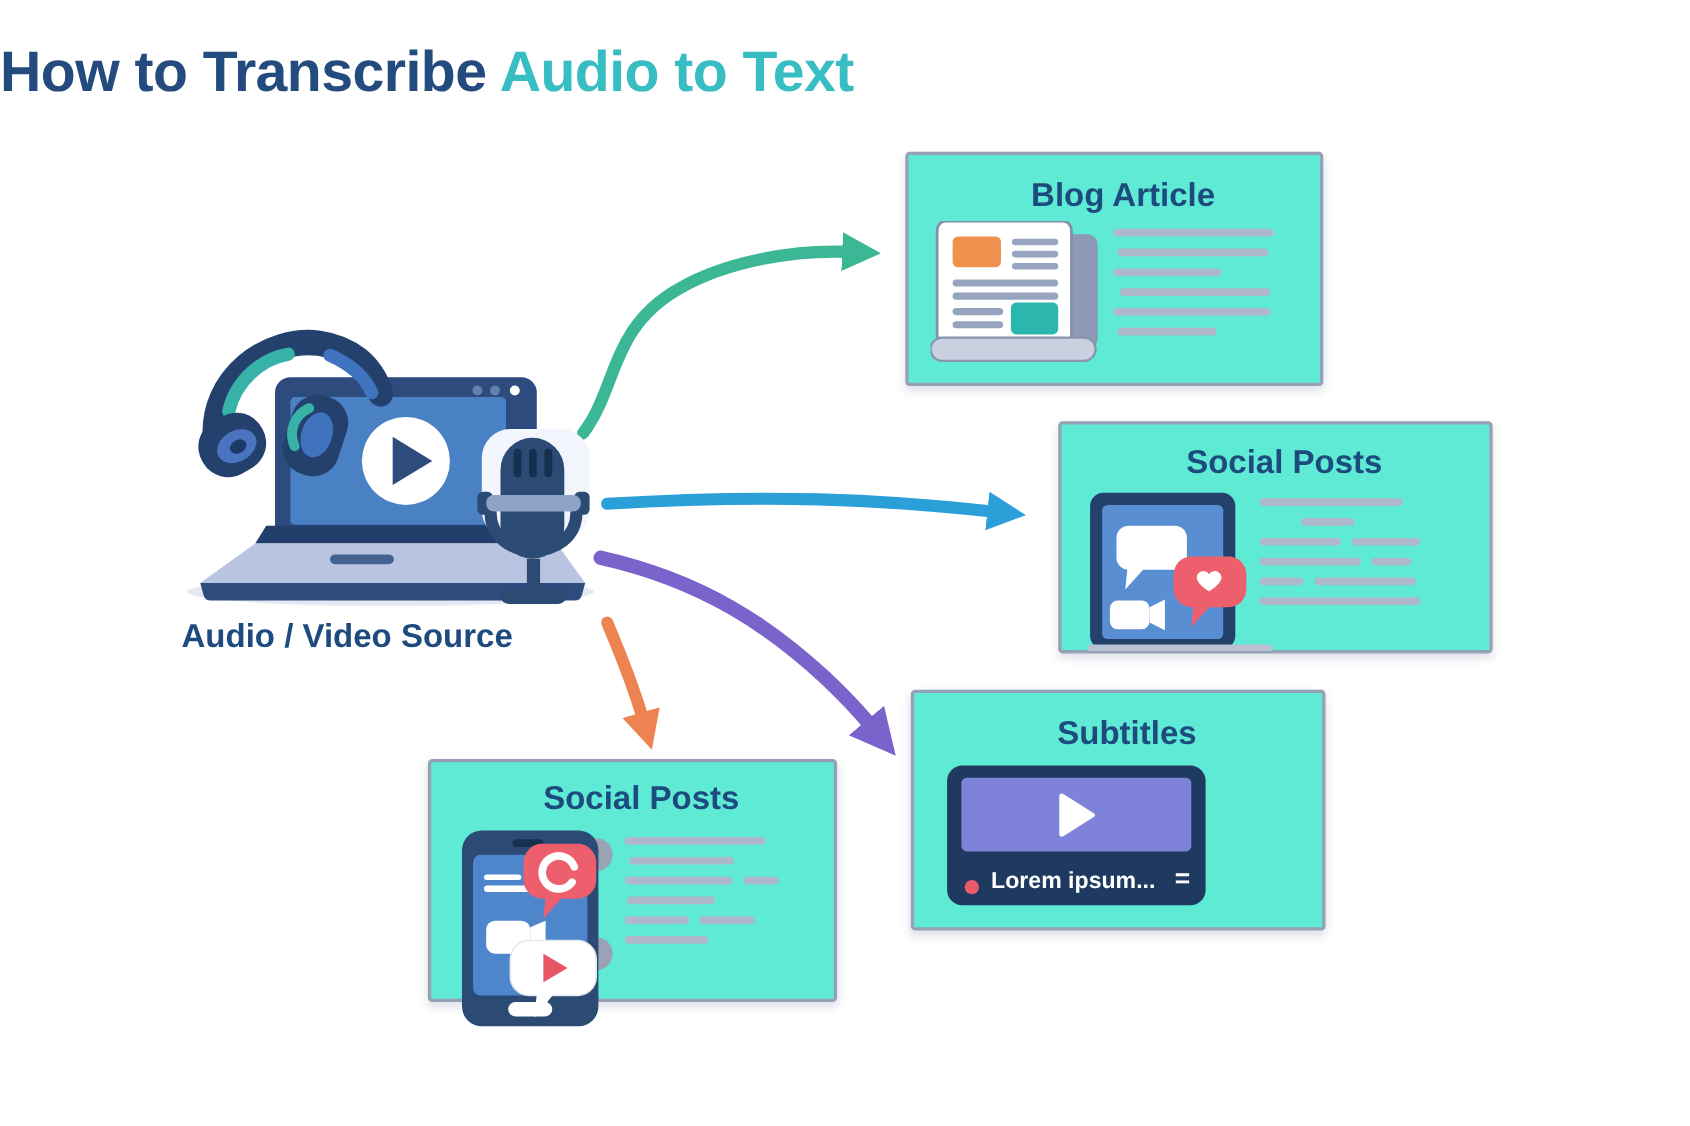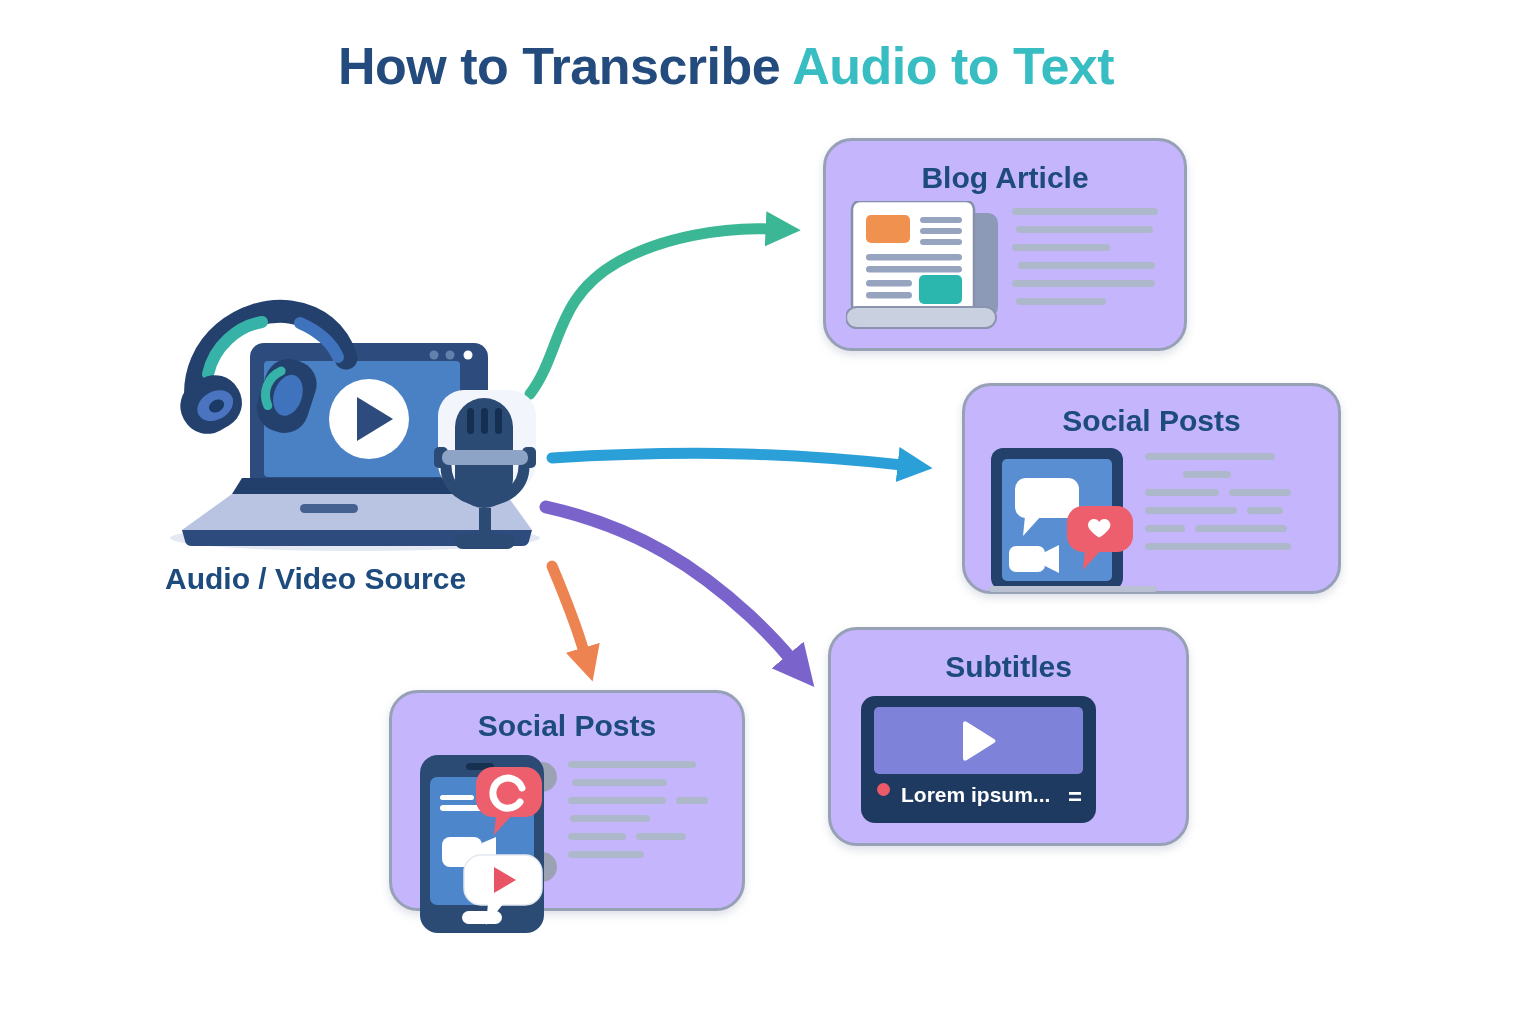--- a/index.html
+++ b/index.html
@@ -9,7 +9,7 @@
   }
   
   .main-title{
-    position:absolute;top:36px;left:0;right:84px;text-align:center;
+    position:absolute;top:36px;left:0;right:84px;
     font-size:52px;font-weight:bold;letter-spacing:-0.5px;white-space:nowrap;
   }
   .main-title .t1{color:#234b7d;}

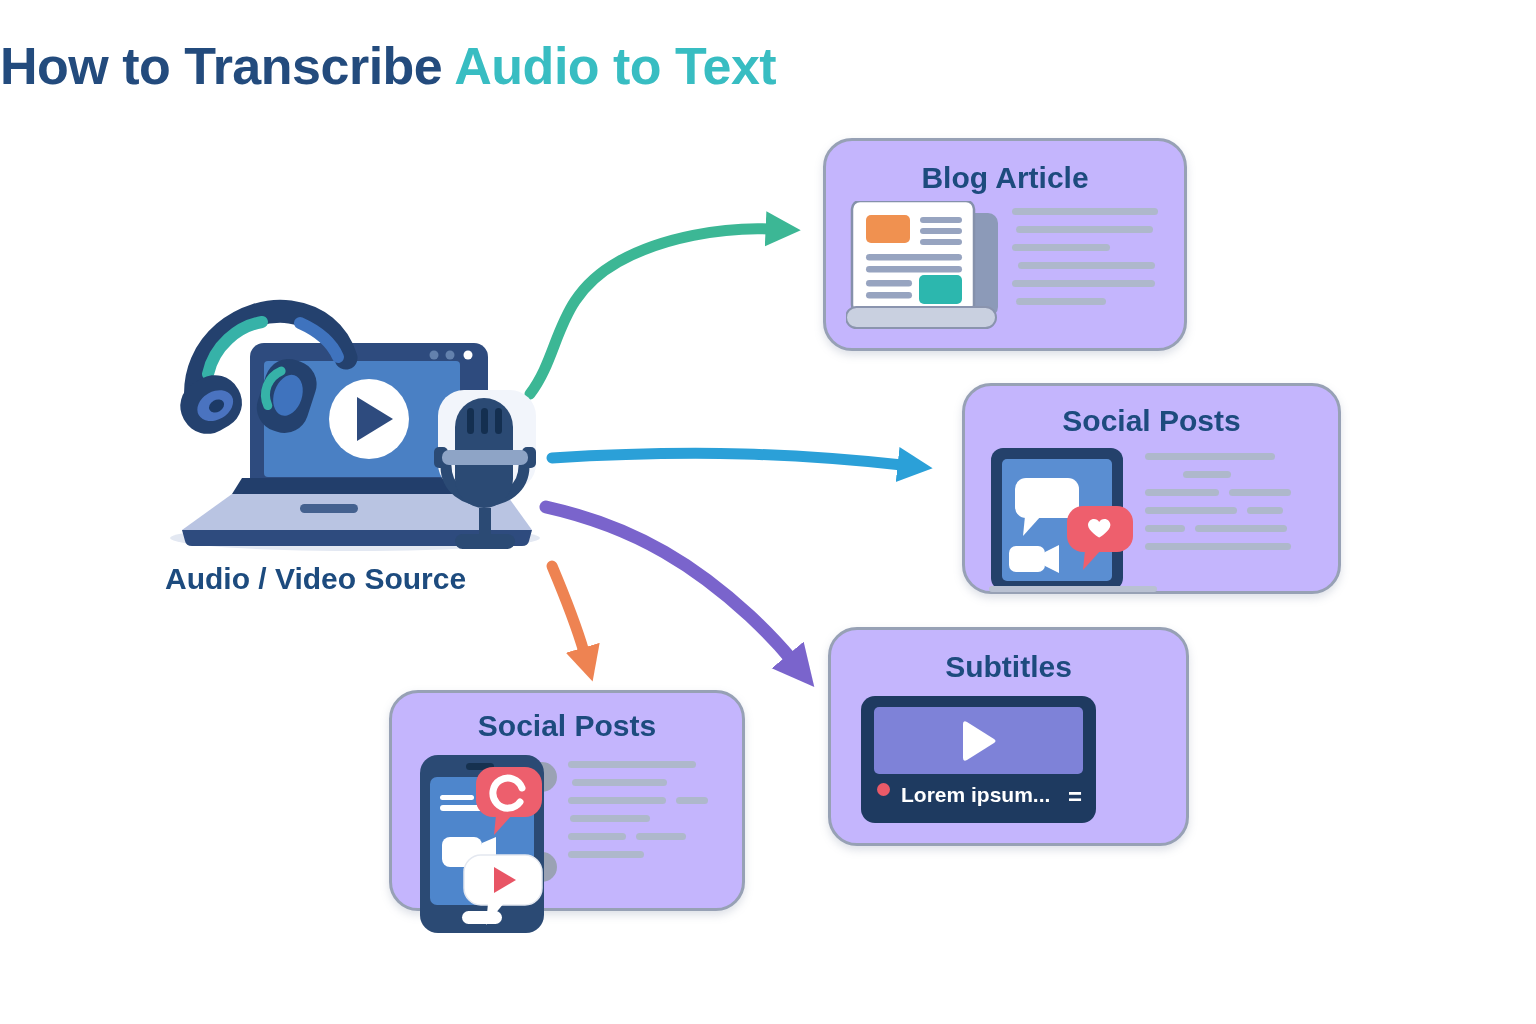--- a/index.html
+++ b/index.html
@@ -16,8 +16,8 @@
   .main-title .t2{color:#38bdc2;}
   
   .card{
-    position:absolute;background:#c4b5fd;border:3px solid #97a1b5;
-    border-radius:29px;box-shadow:0 4px 9px rgba(120,132,160,.25);
+    position:absolute;background:#5eead4;border:3px solid #97a1b5;
+    border-radius:4px;box-shadow:0 4px 9px rgba(120,132,160,.25);padding-left:16px;
   }
   .card h2{
     margin:0;text-align:center;font-size:30px;font-weight:bold;color:#1d4b7e;

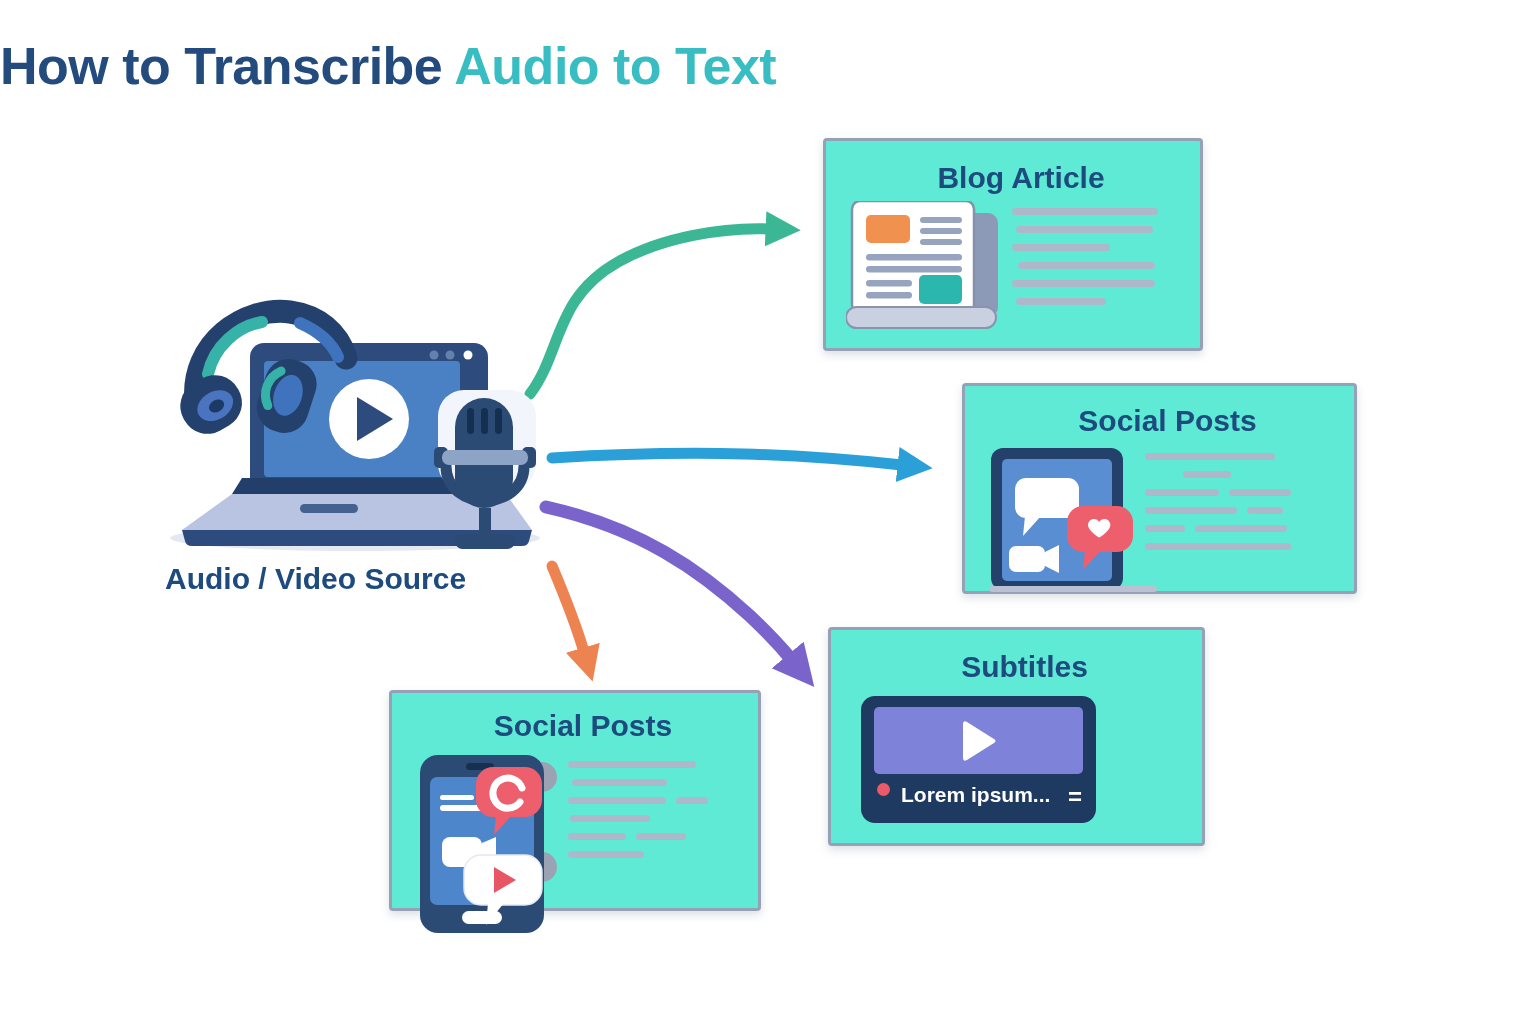--- a/index.html
+++ b/index.html
@@ -53,7 +53,7 @@
   }
   .caption-row{
     position:absolute;left:16px;right:14px;bottom:10px;height:30px;
-    display:flex;align-items:flex-start;gap:11px;
+    display:flex;align-items:flex-end;gap:11px;
   }
   .caption-dot{width:13px;height:13px;border-radius:50%;background:#ea5a68;flex:0 0 auto;}
   .caption-text{color:#ffffff;font-size:21px;font-weight:bold;white-space:nowrap;}

